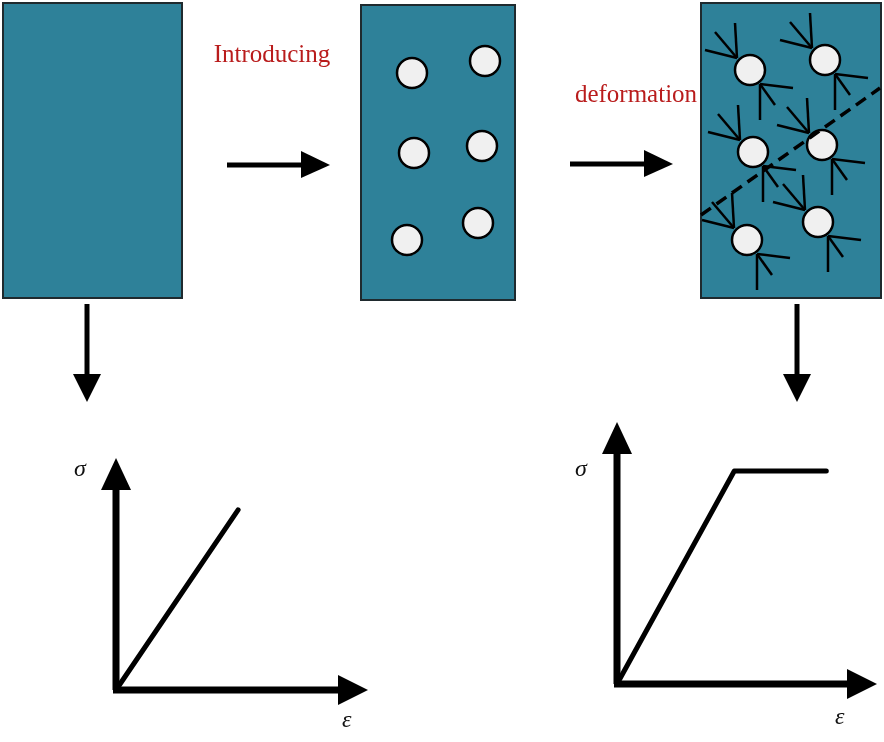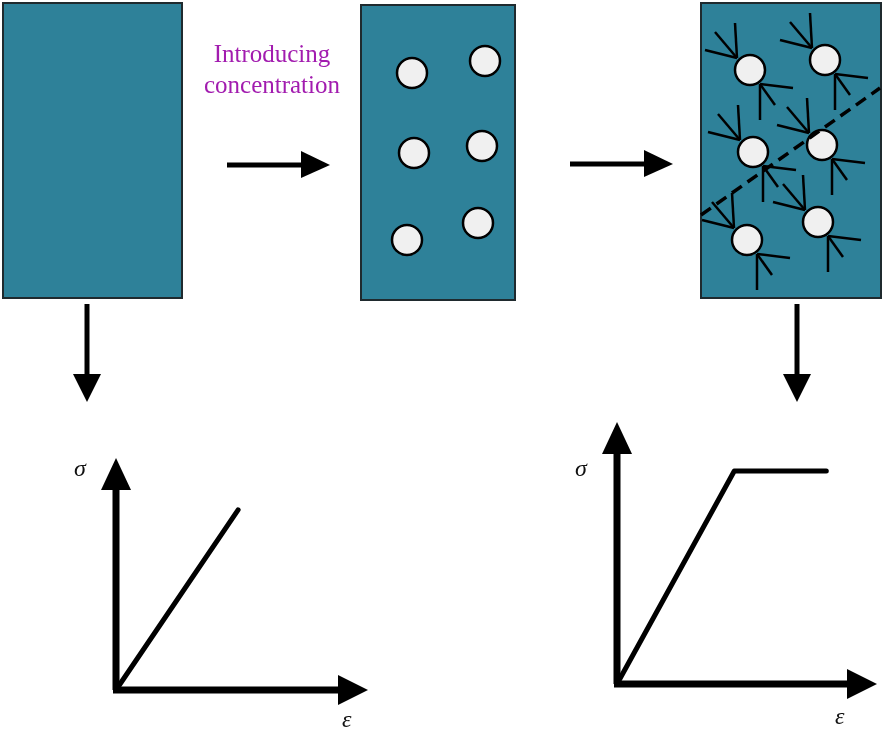--- a/index.html
+++ b/index.html
@@ -8,7 +8,7 @@
     .label {
       position: absolute;
       font-family: "Liberation Serif", "DejaVu Serif", serif;
-      color: #a21caf;
+      color: #b91c1c;
       text-align: center;
       line-height: 31px;
       font-size: 25px;

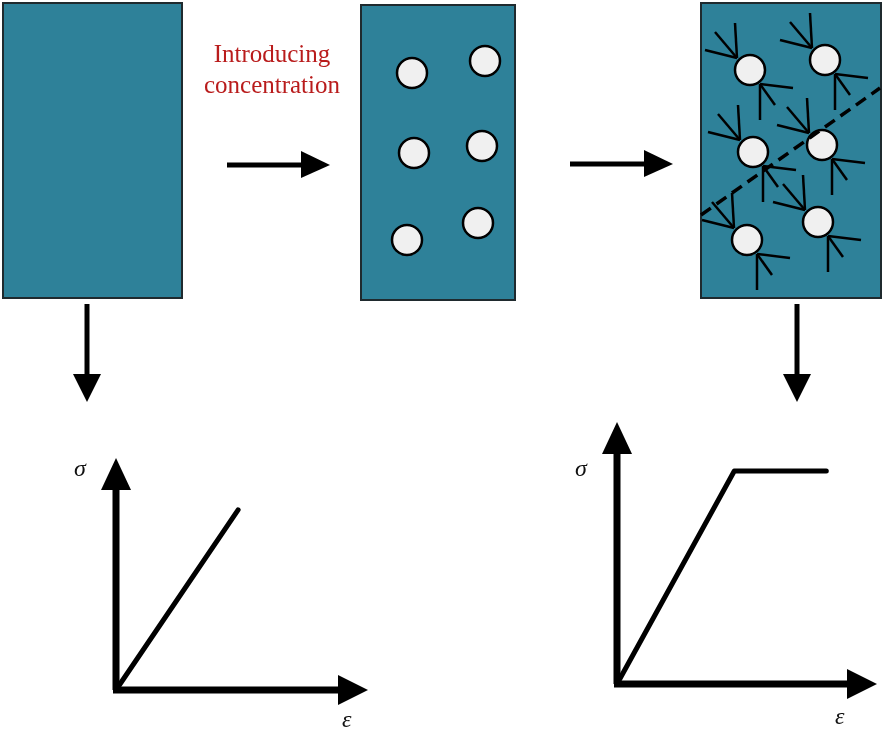--- a/index.html
+++ b/index.html
@@ -141,7 +141,6 @@
 
   <div class="label" style="left:192px; top:38px; width:160px;">
     <div>Introducing</div>
-    <div>concentration</div>
   </div>
   <div class="label" style="left:566px; top:78px; width:140px;">
   </div>

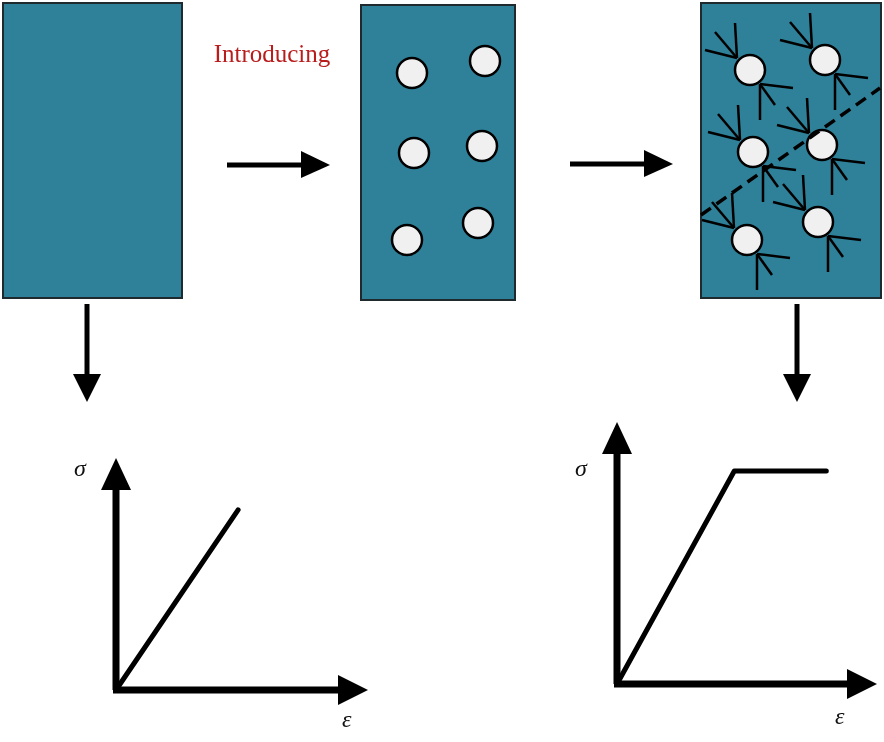--- a/index.html
+++ b/index.html
@@ -143,6 +143,7 @@
     <div>Introducing</div>
   </div>
   <div class="label" style="left:566px; top:78px; width:140px;">
+    <div>deformation</div>
   </div>
 
   <div class="axis-label" style="left:74px; top:455px;">σ</div>

